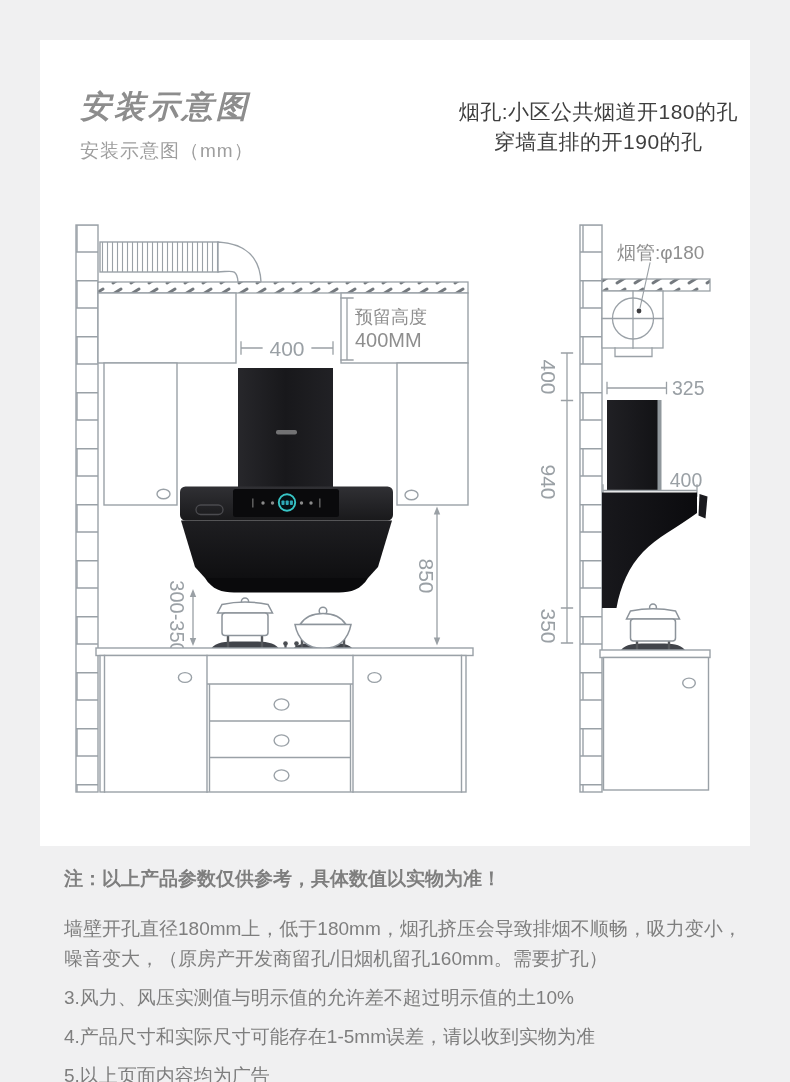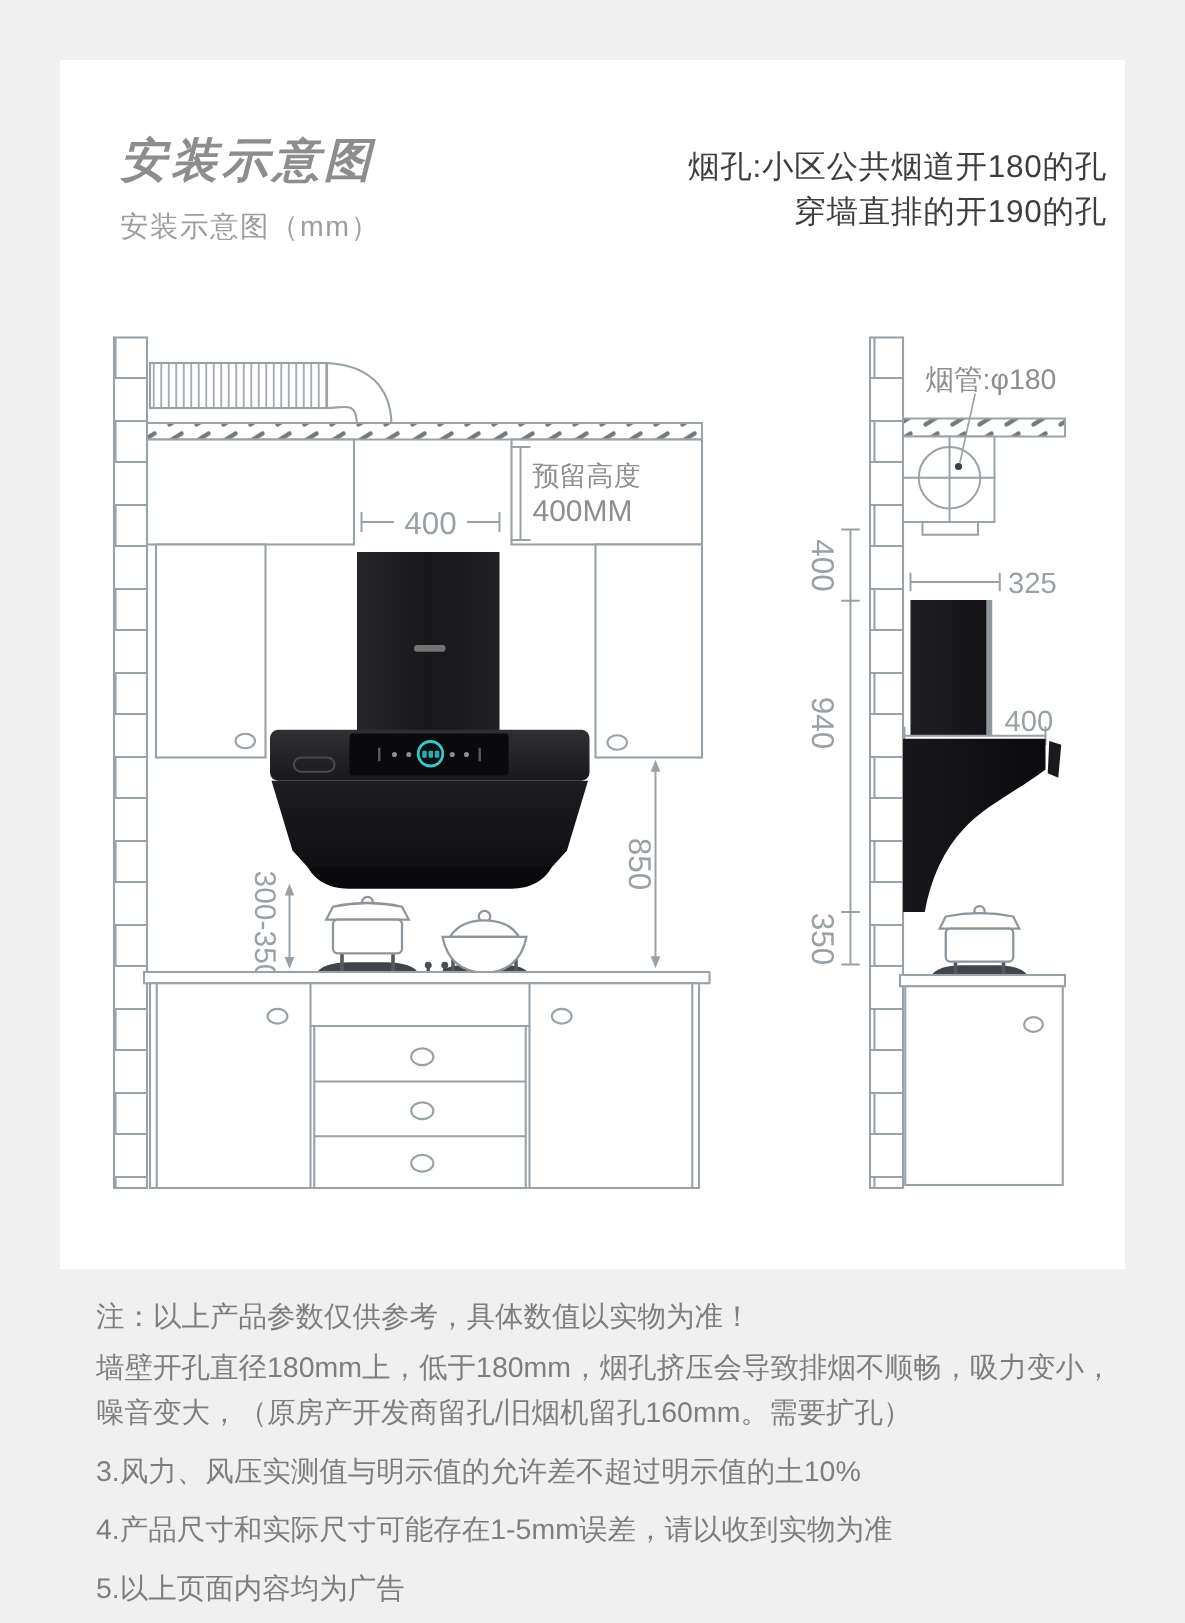--- a/index.html
+++ b/index.html
@@ -8,7 +8,7 @@
   .card{position:absolute;left:40px;top:40px;width:710px;height:806px;background:#ffffff;}
   .page-title{position:absolute;left:80px;top:86px;font-size:31px;font-weight:700;color:#8d8d8d;letter-spacing:3px;font-style:italic;}
   .unit-note{position:absolute;left:80px;top:138px;font-size:19px;color:#9e9e9e;letter-spacing:1px;}
-  .vent-note{position:absolute;right:52px;top:97px;text-align:right;font-size:21px;color:#3e3e3e;line-height:30px;font-weight:500;letter-spacing:.5px;}
+  .vent-note{position:absolute;right:52px;top:97px;text-align:center;font-size:21px;color:#3e3e3e;line-height:30px;font-weight:500;letter-spacing:.5px;}
   .diagram-svg{position:absolute;left:0;top:0;width:790px;height:1082px;}
   .notes{position:absolute;left:64px;top:864px;width:678px;font-size:19px;color:#7e7e7e;line-height:30px;}
   .notes p{margin:0 0 9px 0;}

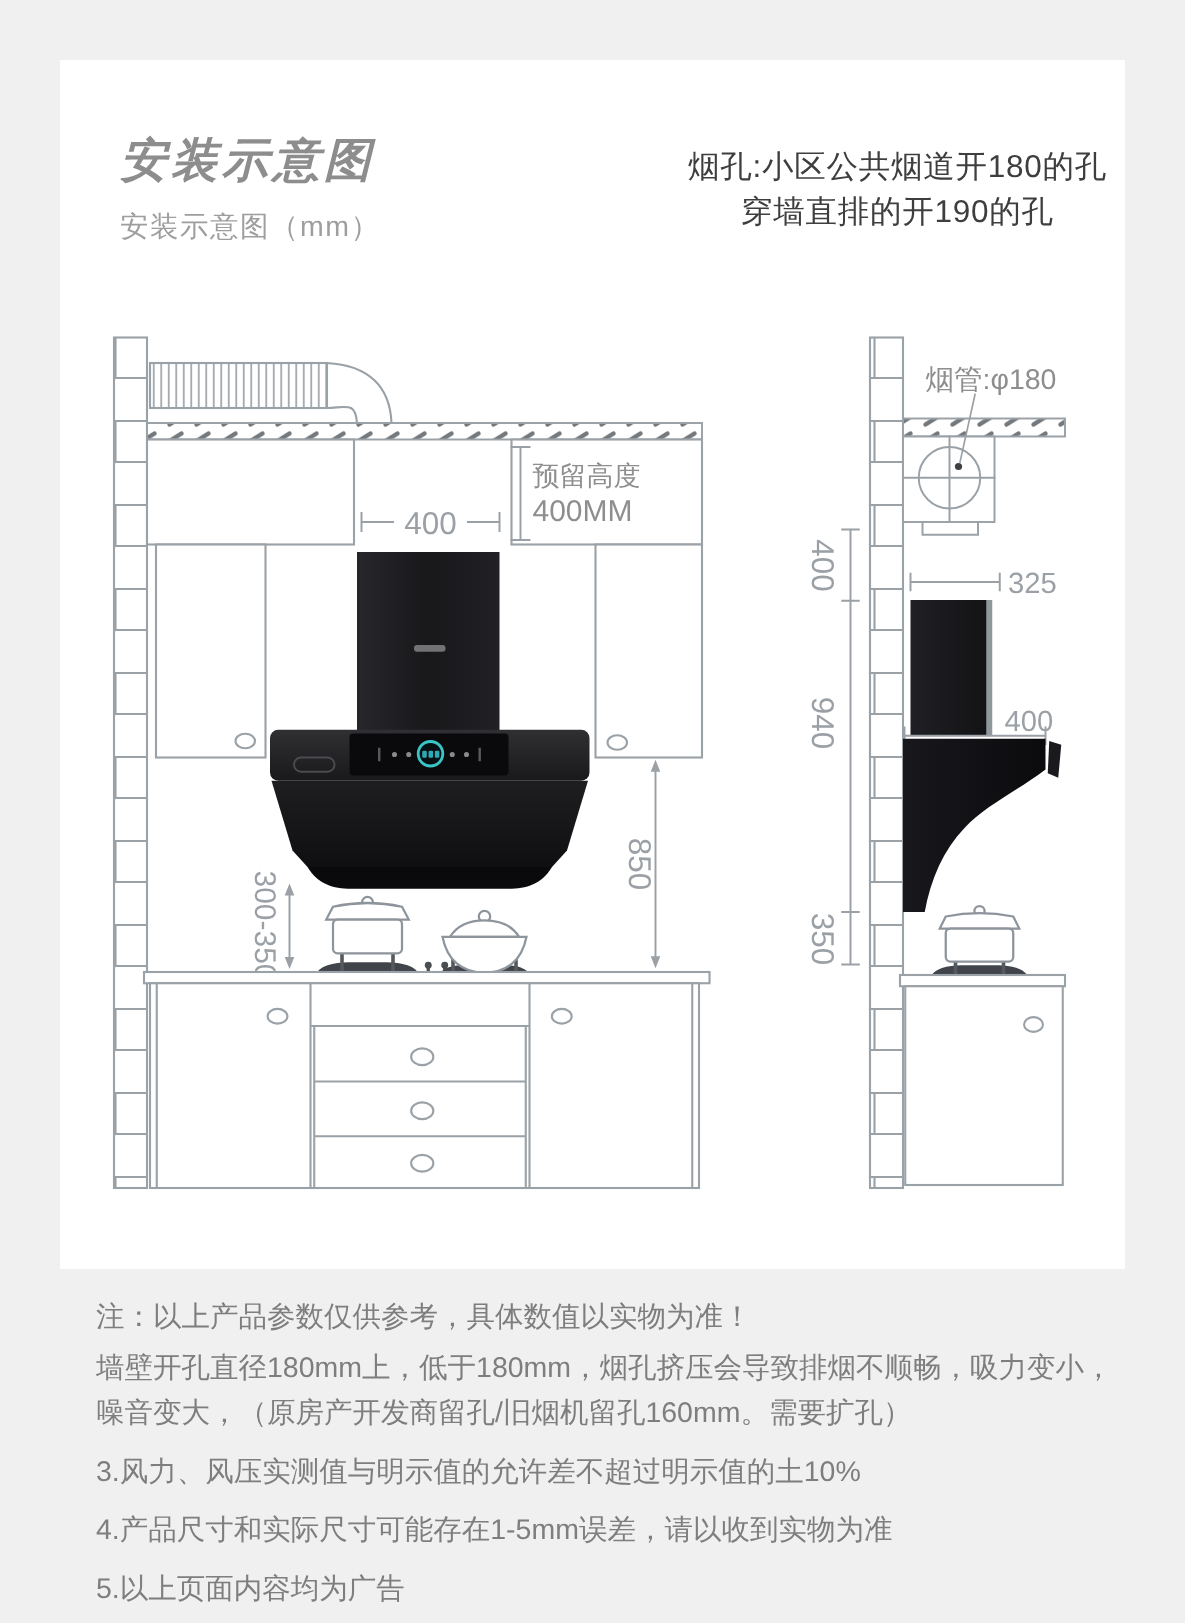--- a/index.html
+++ b/index.html
@@ -12,7 +12,7 @@
   .diagram-svg{position:absolute;left:0;top:0;width:790px;height:1082px;}
   .notes{position:absolute;left:64px;top:864px;width:678px;font-size:19px;color:#7e7e7e;line-height:30px;}
   .notes p{margin:0 0 9px 0;}
-  .notes p.sp{margin-bottom:4px;}
+  .notes p.sp{margin-bottom:20px;font-weight:bold;}
   svg text{font-family:"Liberation Sans","DejaVu Sans",sans-serif;}
   .dim-label{fill:#9aa0a5;font-size:21px;}
   .dim-label-s{fill:#9aa0a5;font-size:19.5px;}

